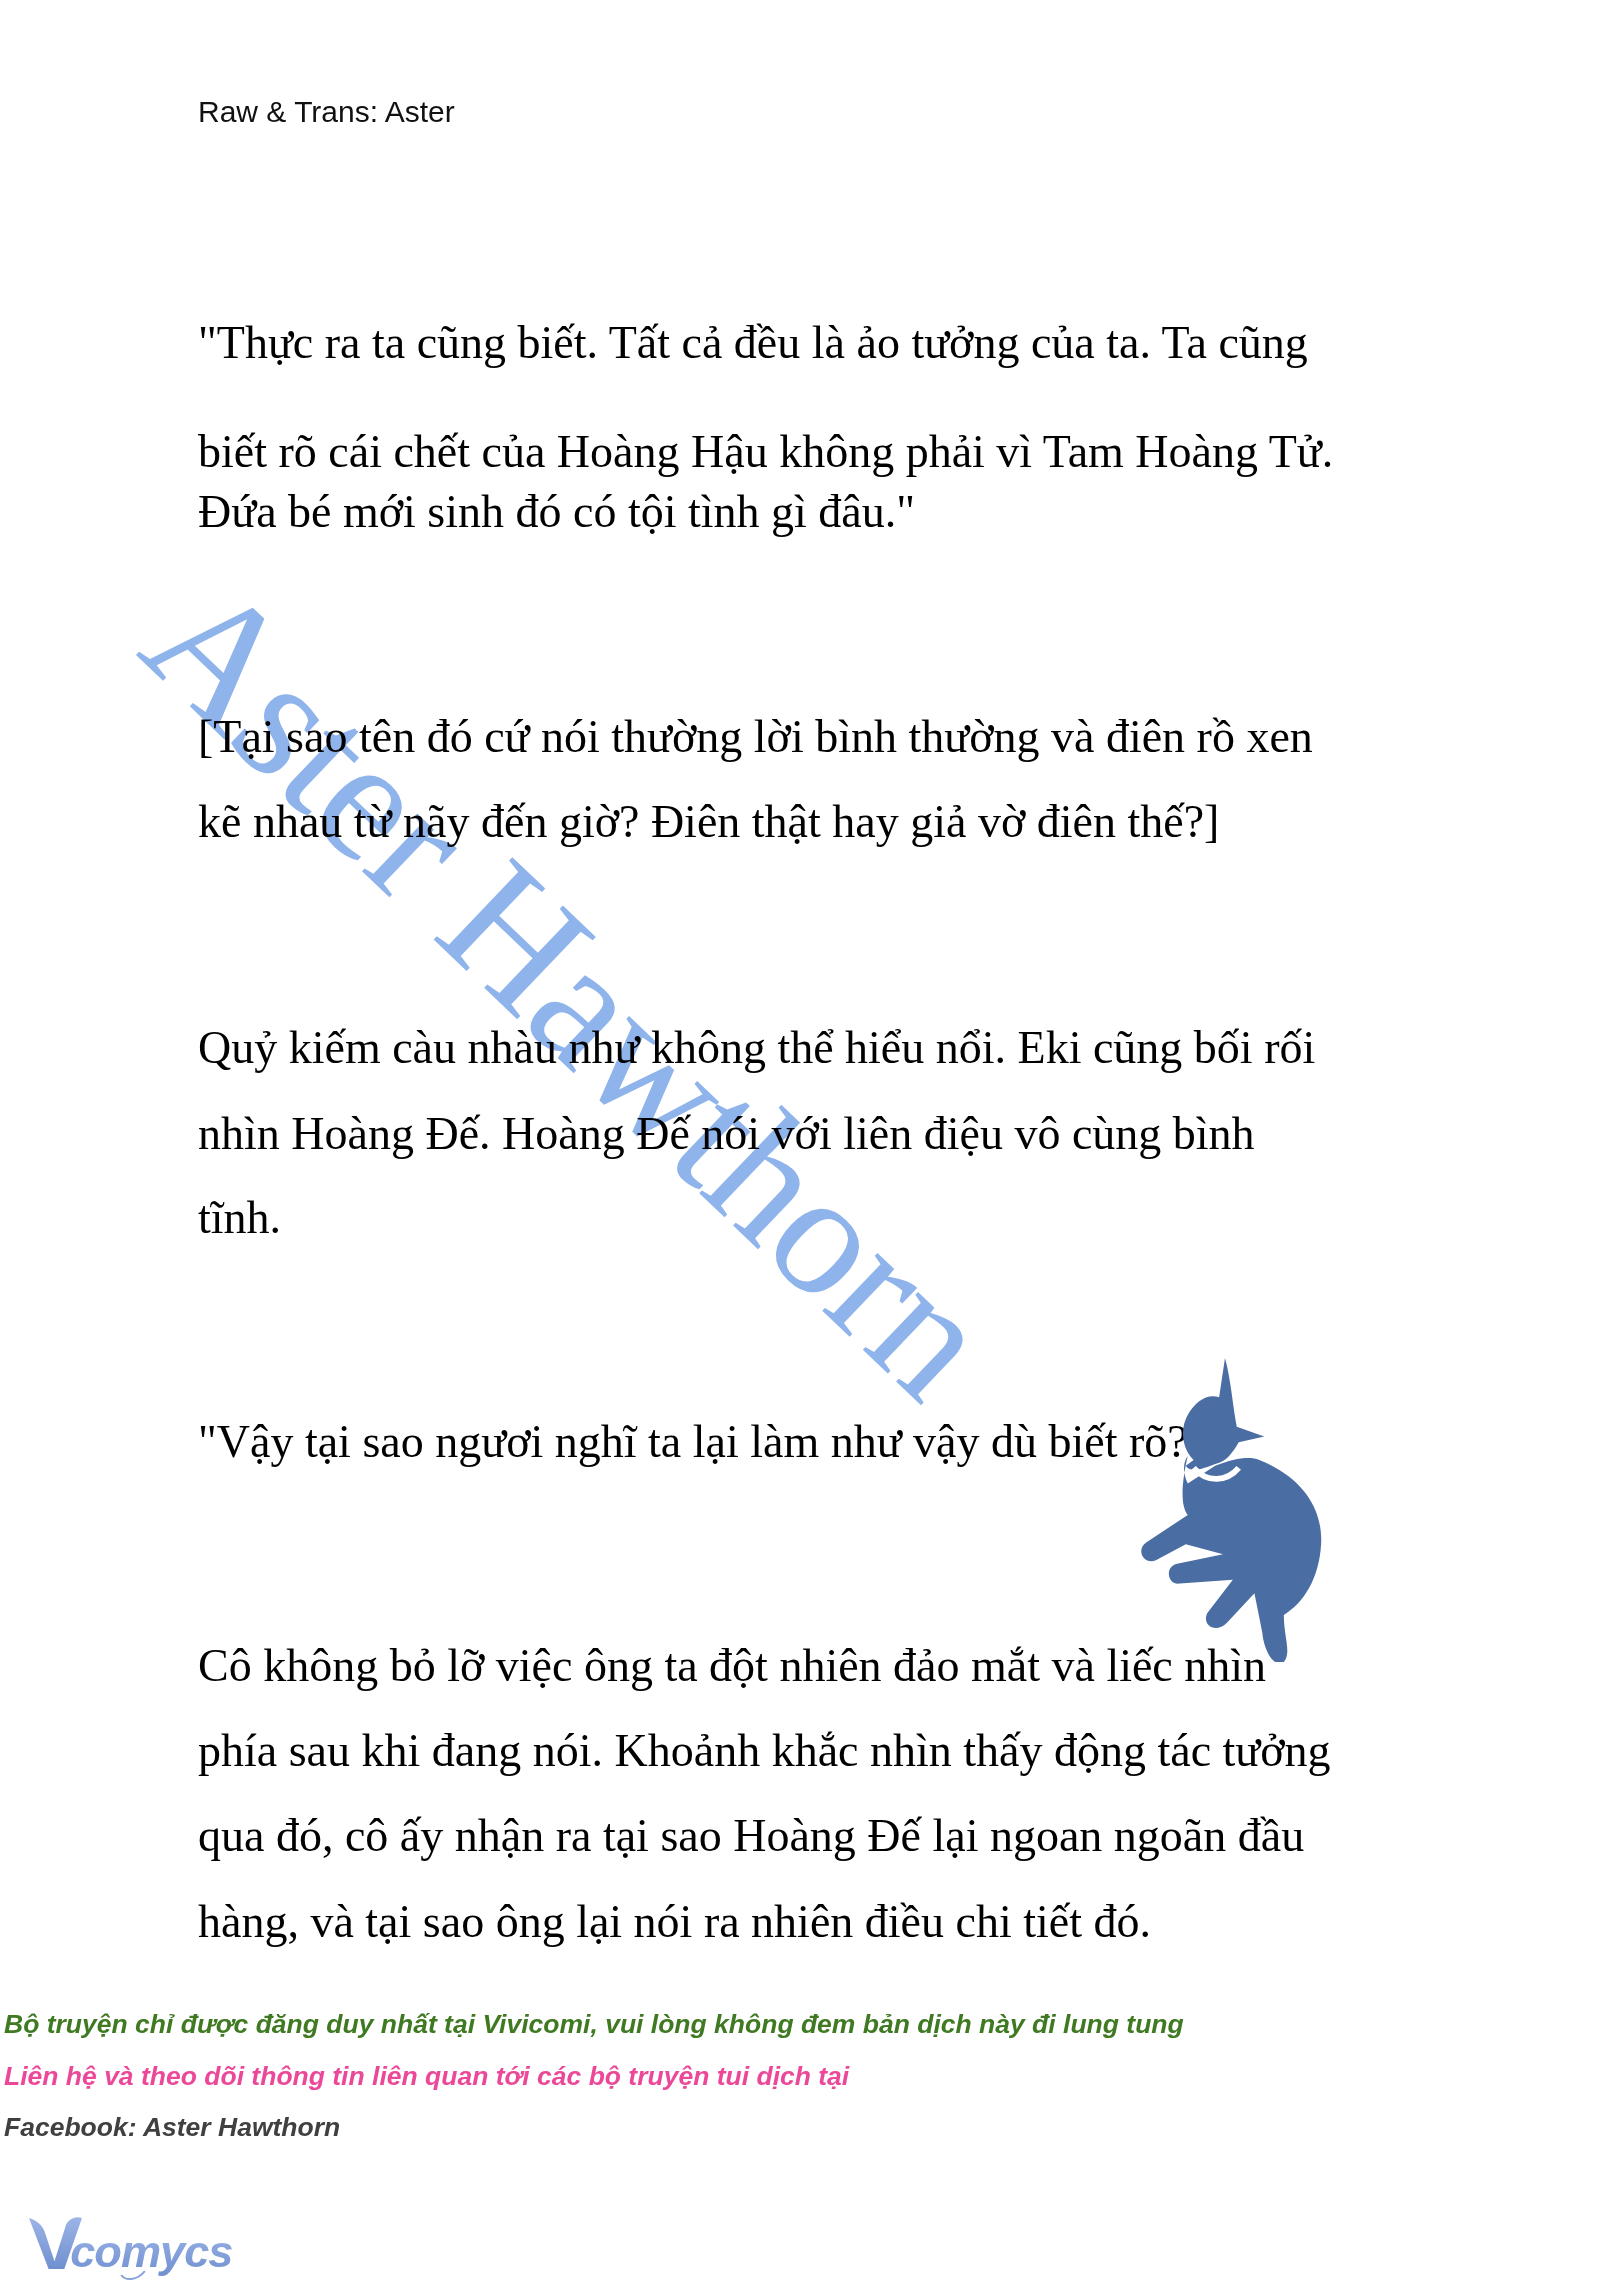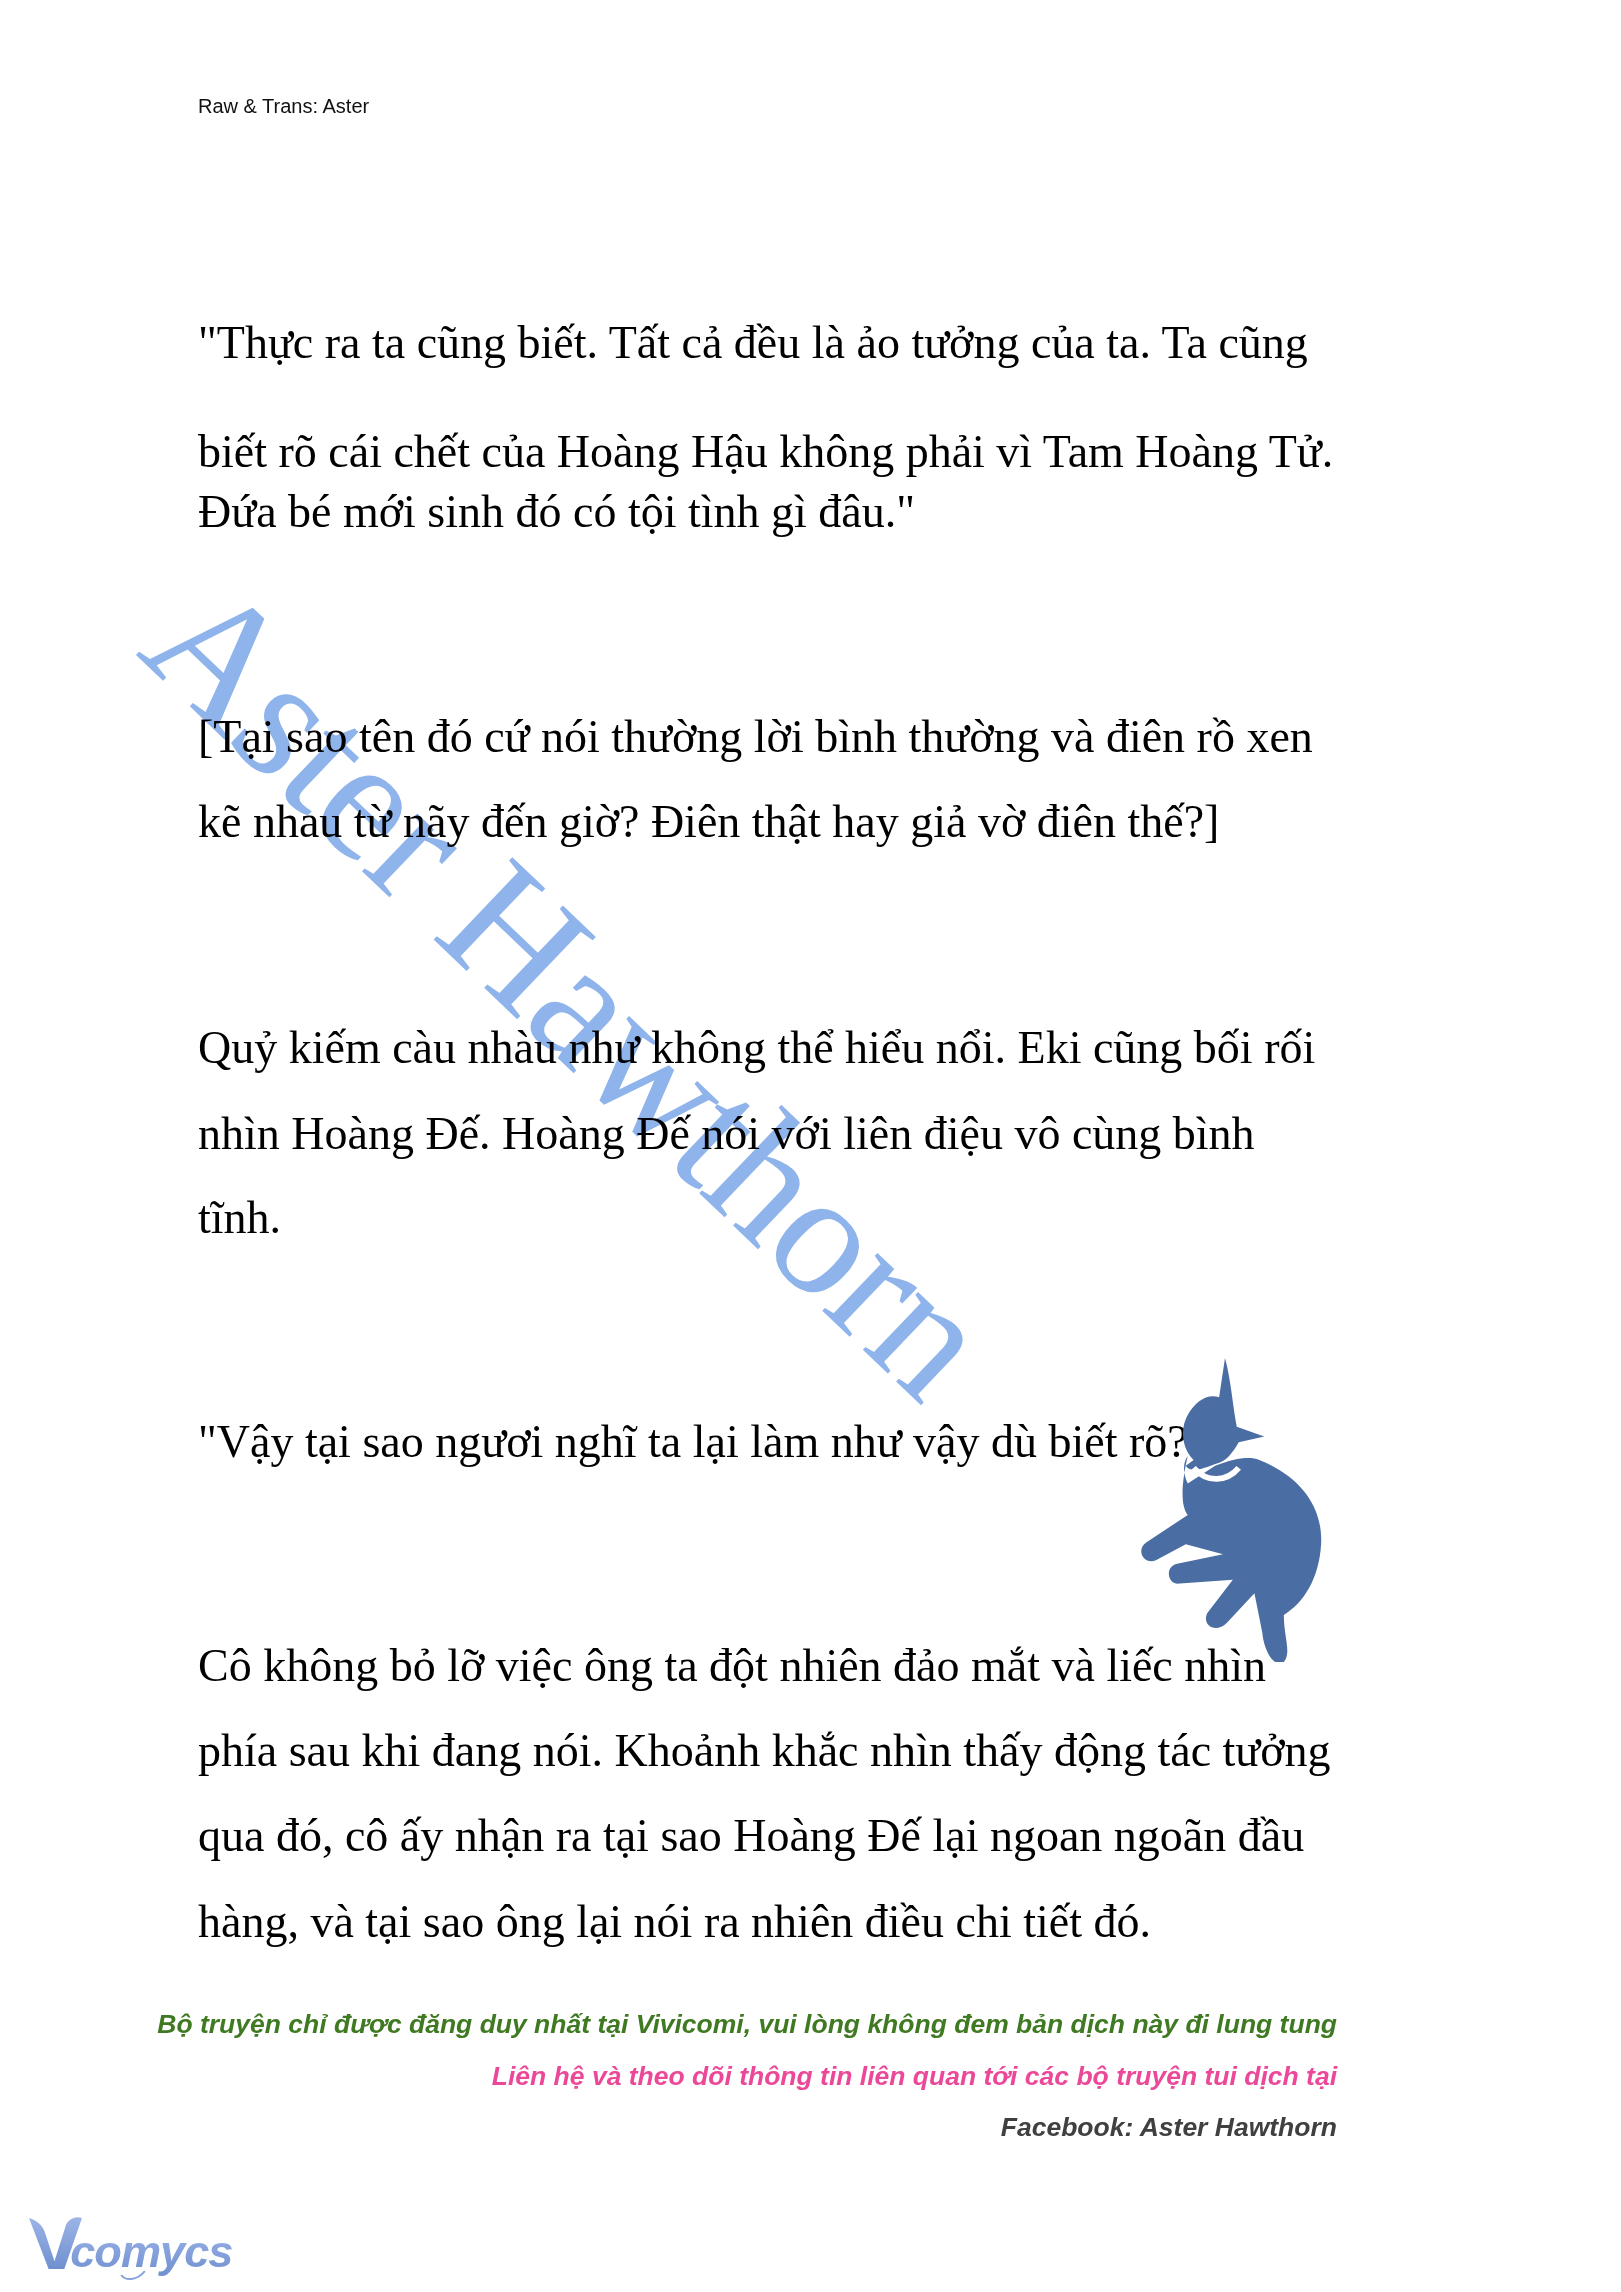--- a/index.html
+++ b/index.html
@@ -6,7 +6,7 @@
   body { width:1621px; height:2293px; position:relative; overflow:hidden; }
   .header {
     position:absolute; left:198px; top:95px;
-    font-family:"Liberation Sans", sans-serif; font-size:20px; color:#111;
+    font-family:"Liberation Sans", sans-serif; font-size:30px; color:#111;
     white-space:nowrap;
   }
   .line {

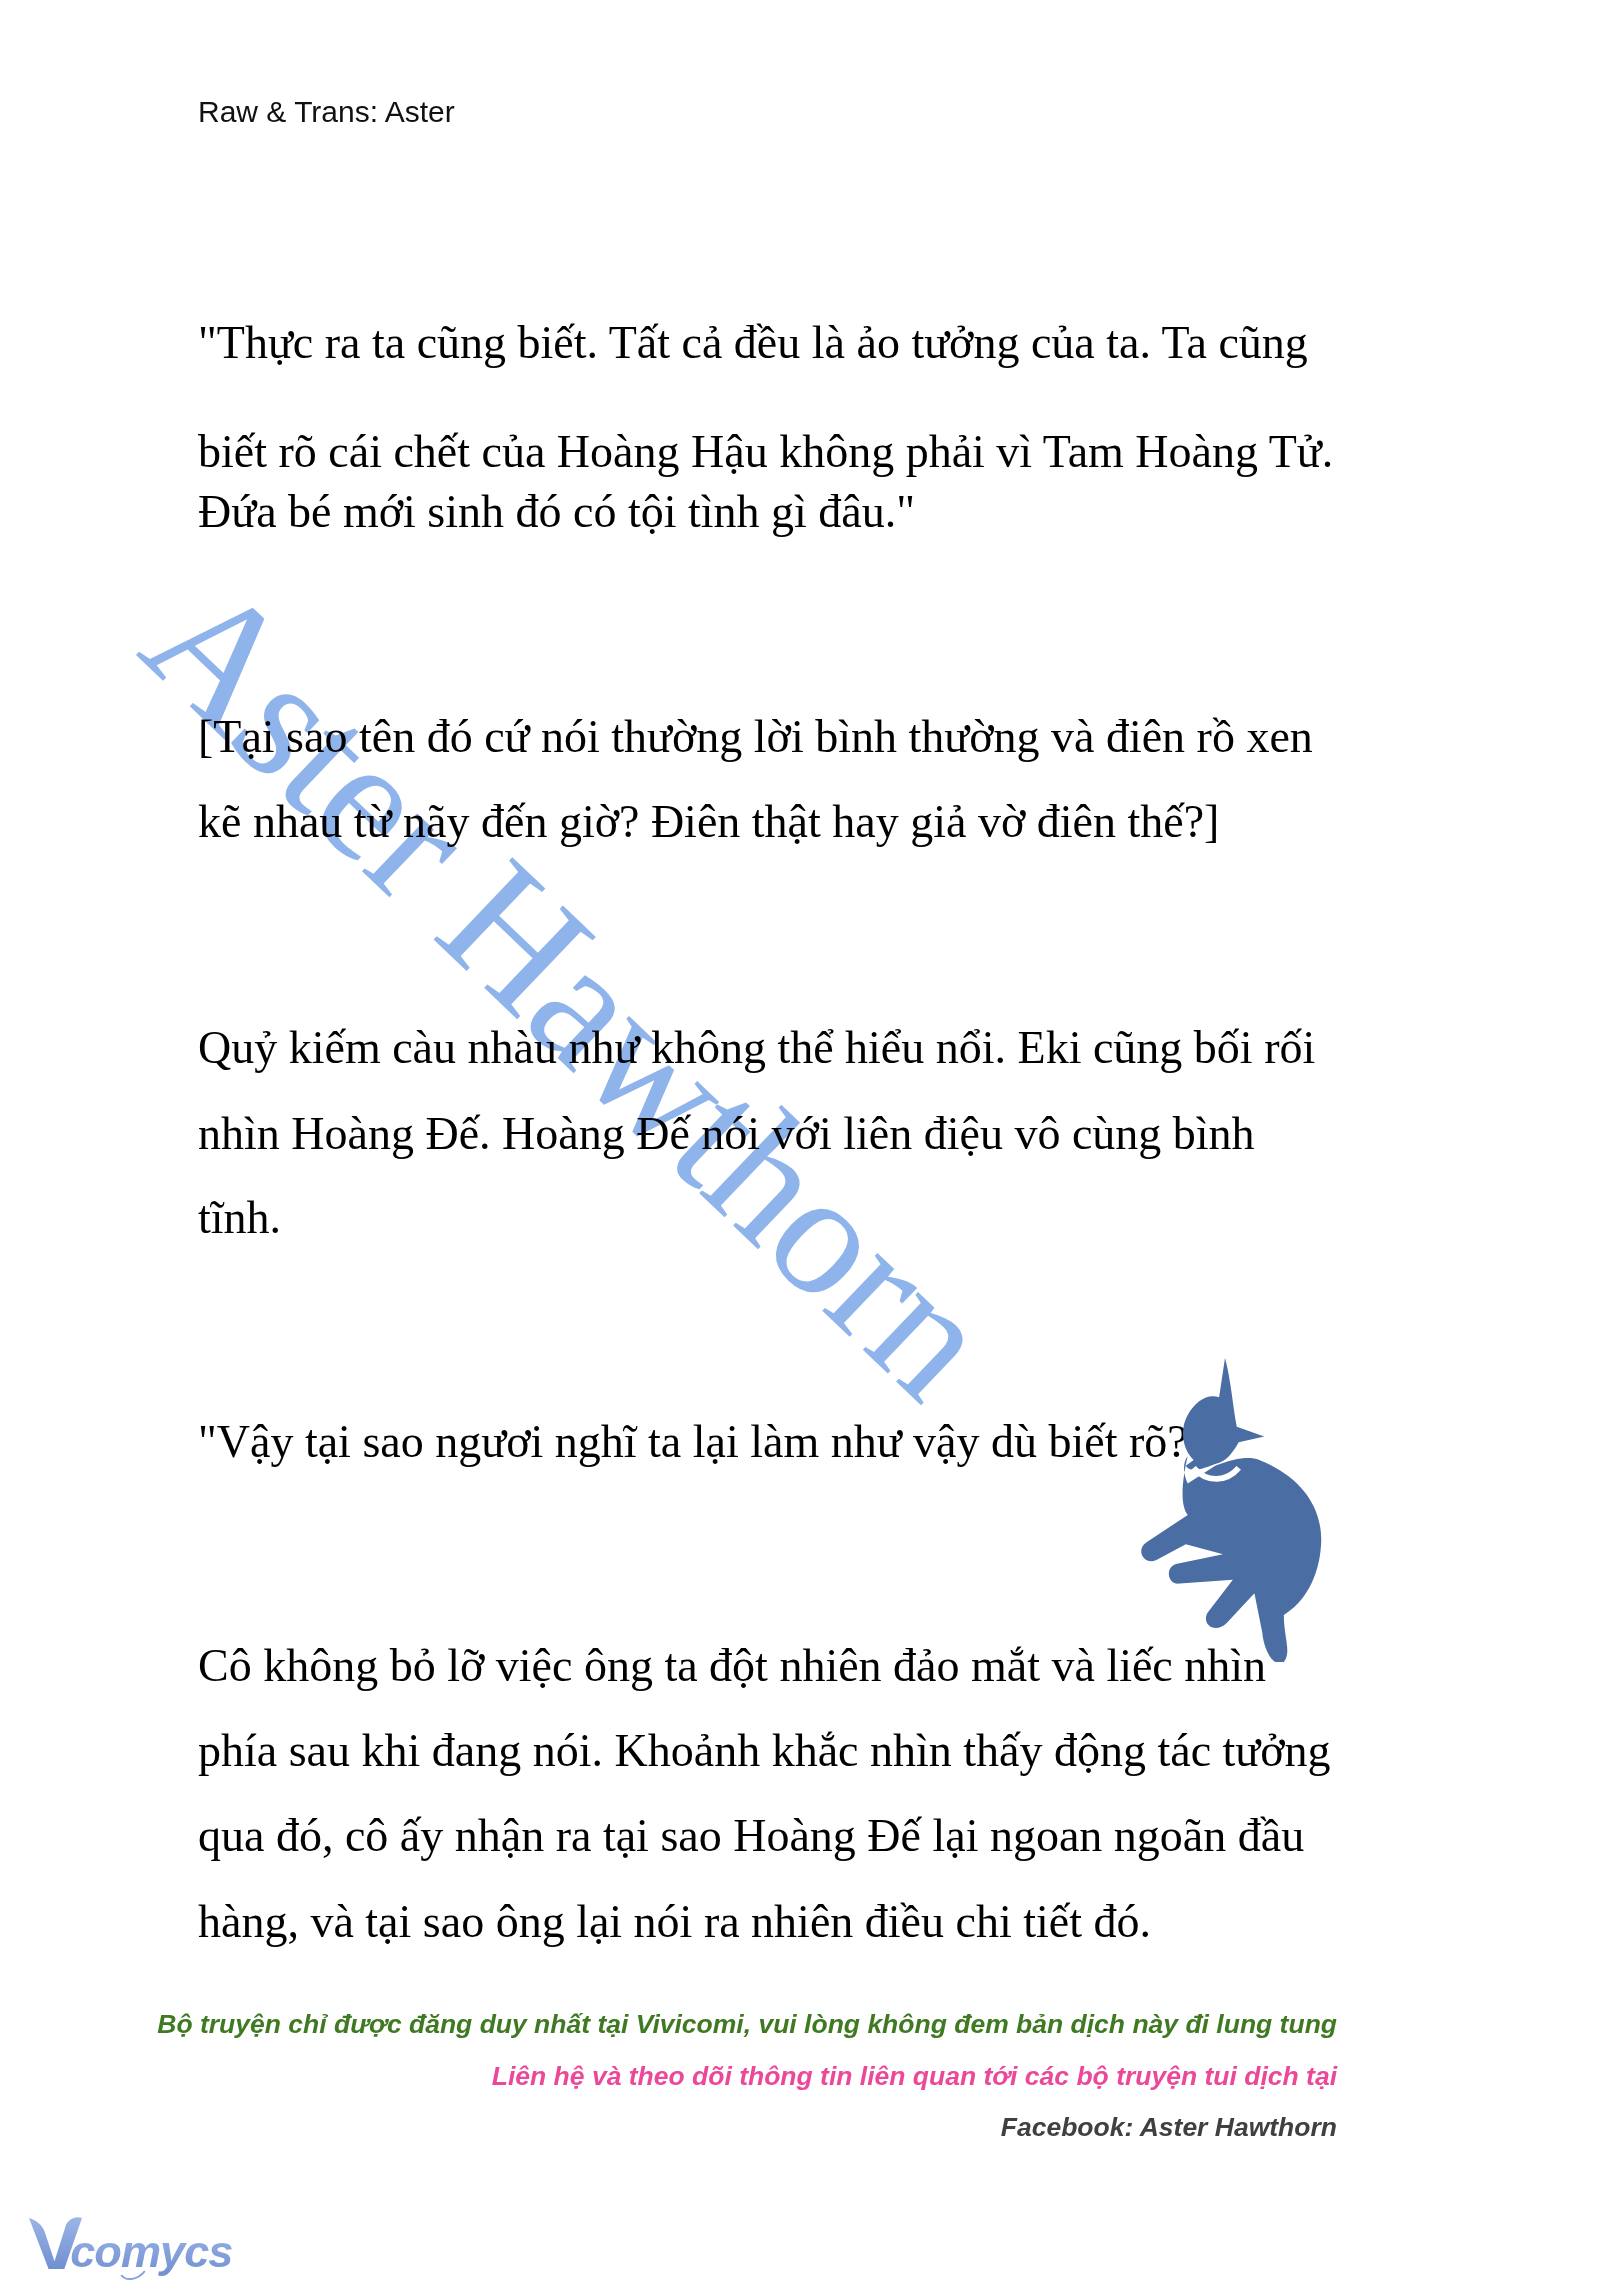--- a/index.html
+++ b/index.html
@@ -22,7 +22,7 @@
   }
   .cat { position:absolute; left:1117px; top:1358px; width:216px; height:304px; z-index:3; }
   .footer-line {
-    position:absolute; left:12px; width:1325px; text-align:right;
+    position:absolute; left:4px; width:1325px; text-align:left;
     font-family:"Liberation Sans", sans-serif; font-weight:bold; font-style:italic;
     font-size:26.5px; white-space:nowrap; line-height:1;
   }

